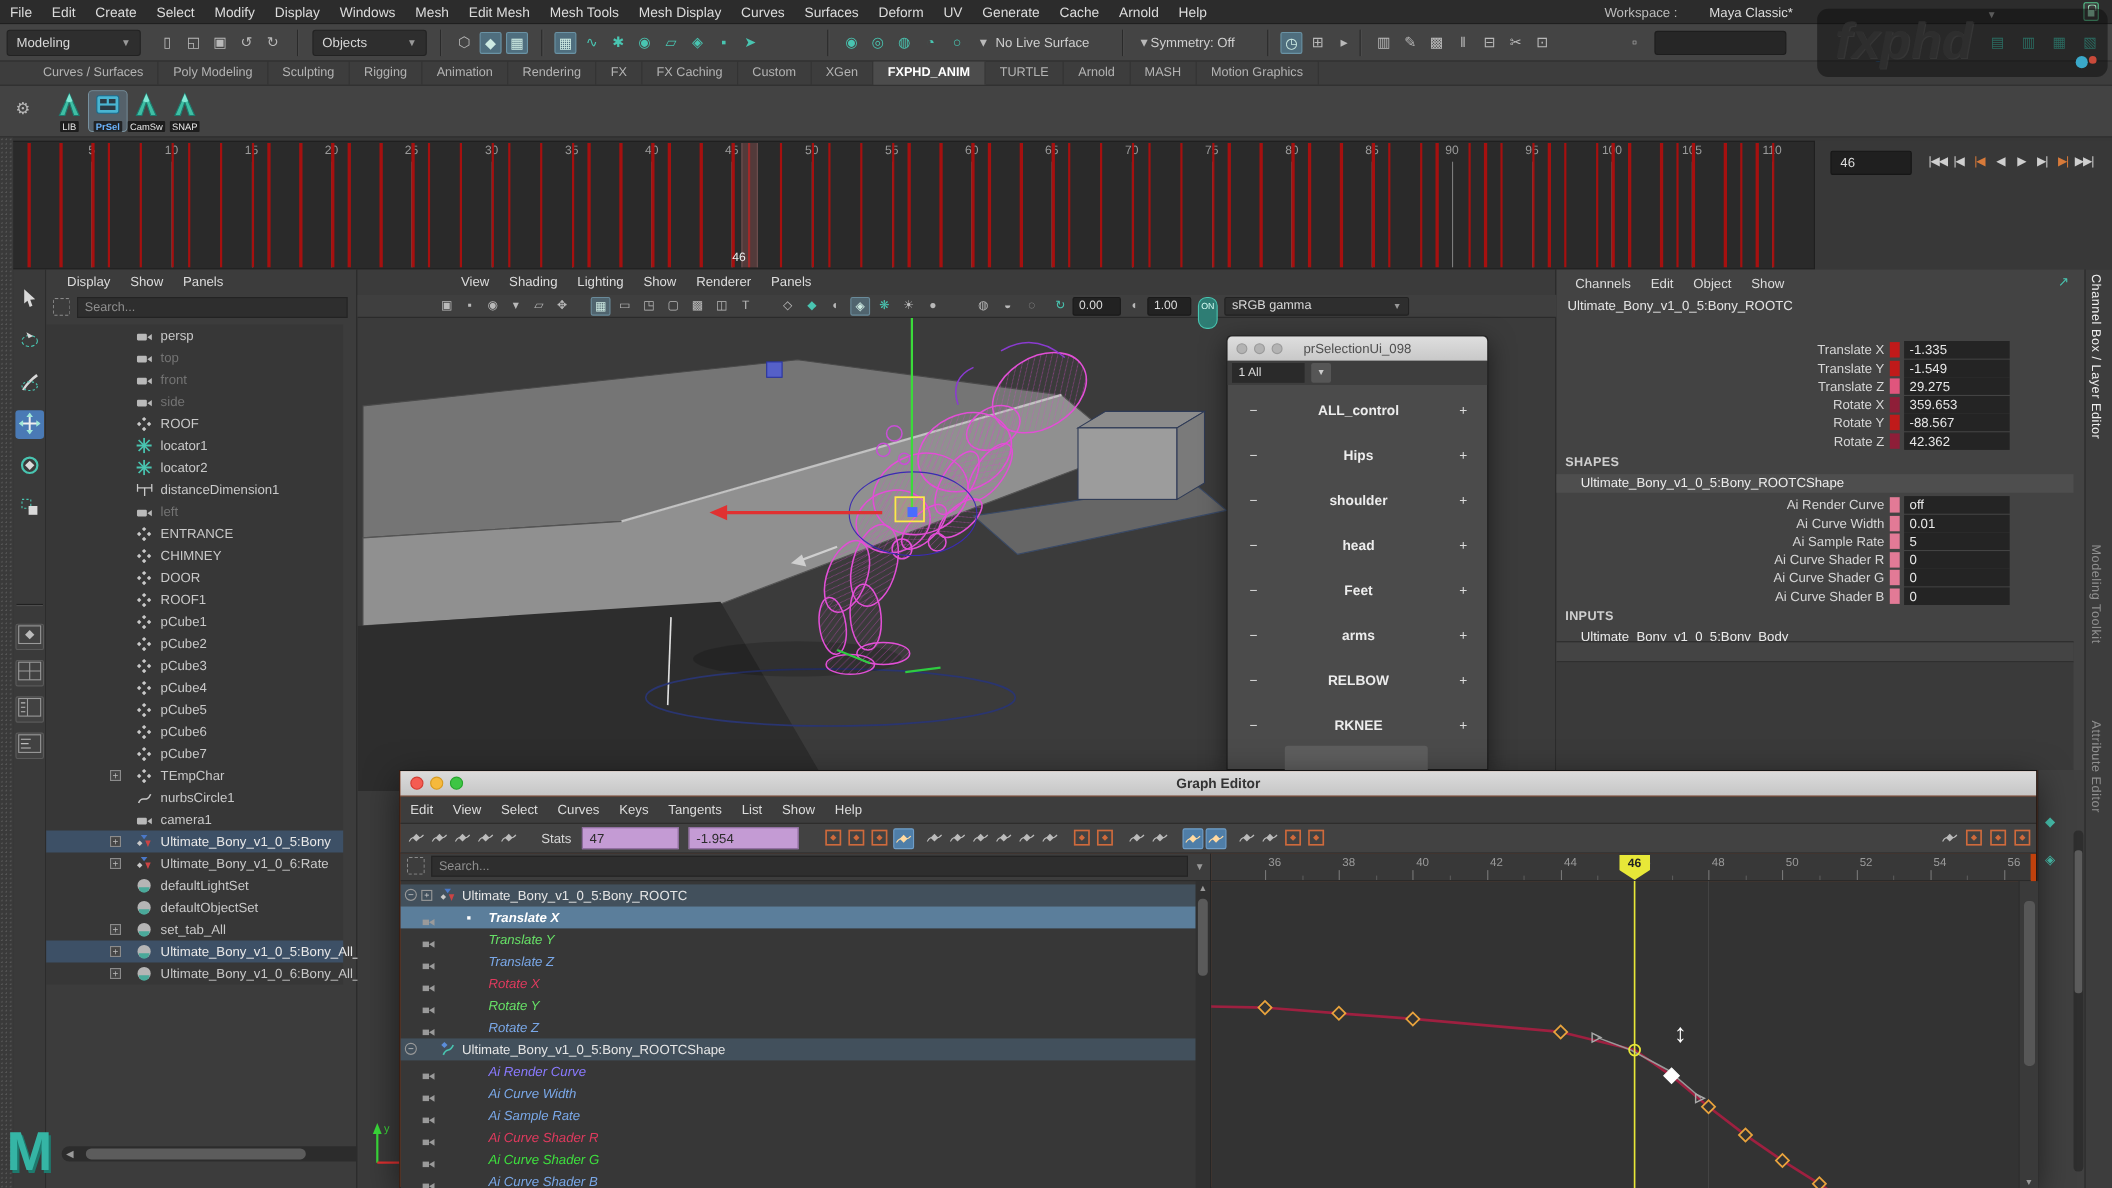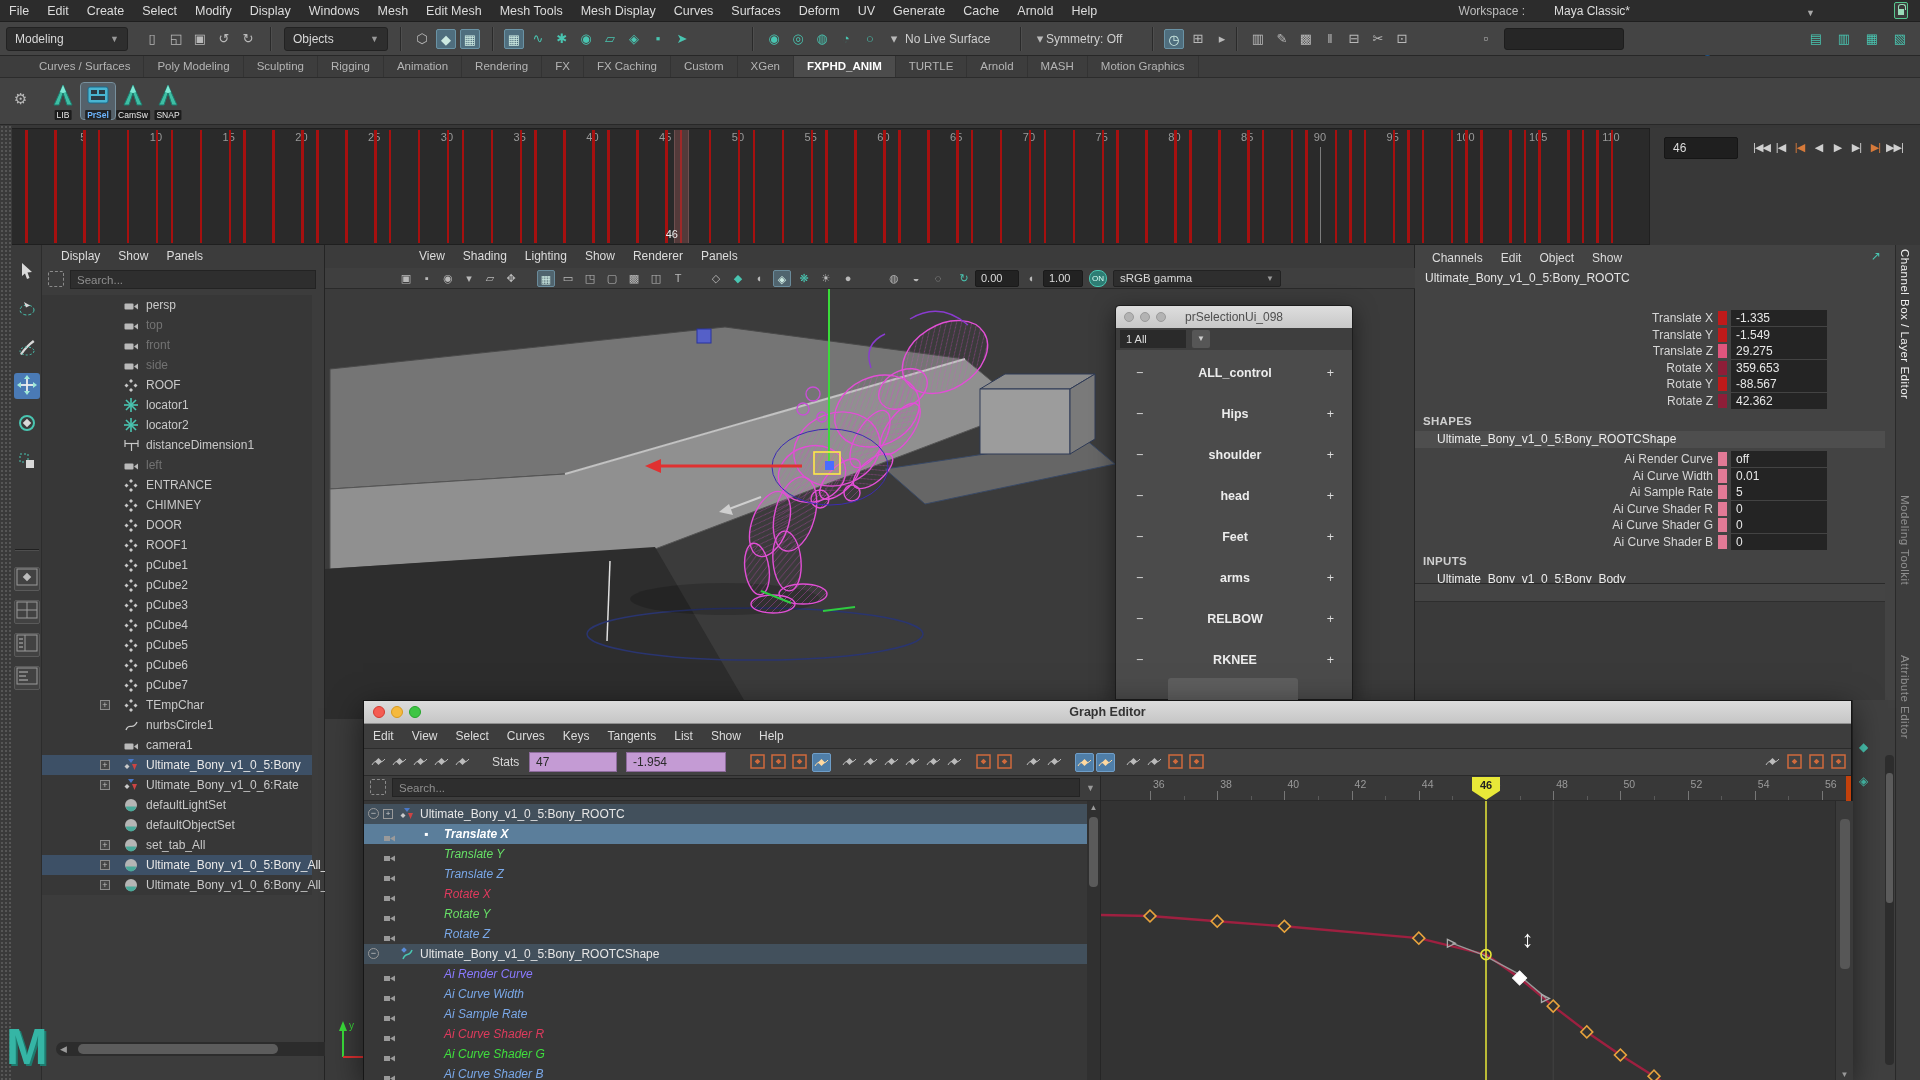--- a/index.html
+++ b/index.html
@@ -1237,6 +1237,11 @@
       </div>
   </div>
 
+  <div class="abs" id="fxphd">
+      <span>fxphd</span>
+      <i id="fx-dot1"></i>
+      <i id="fx-dot2"></i>
+    </div>
   <div class="abs" id="mlogo">M</div>
 </div>
 

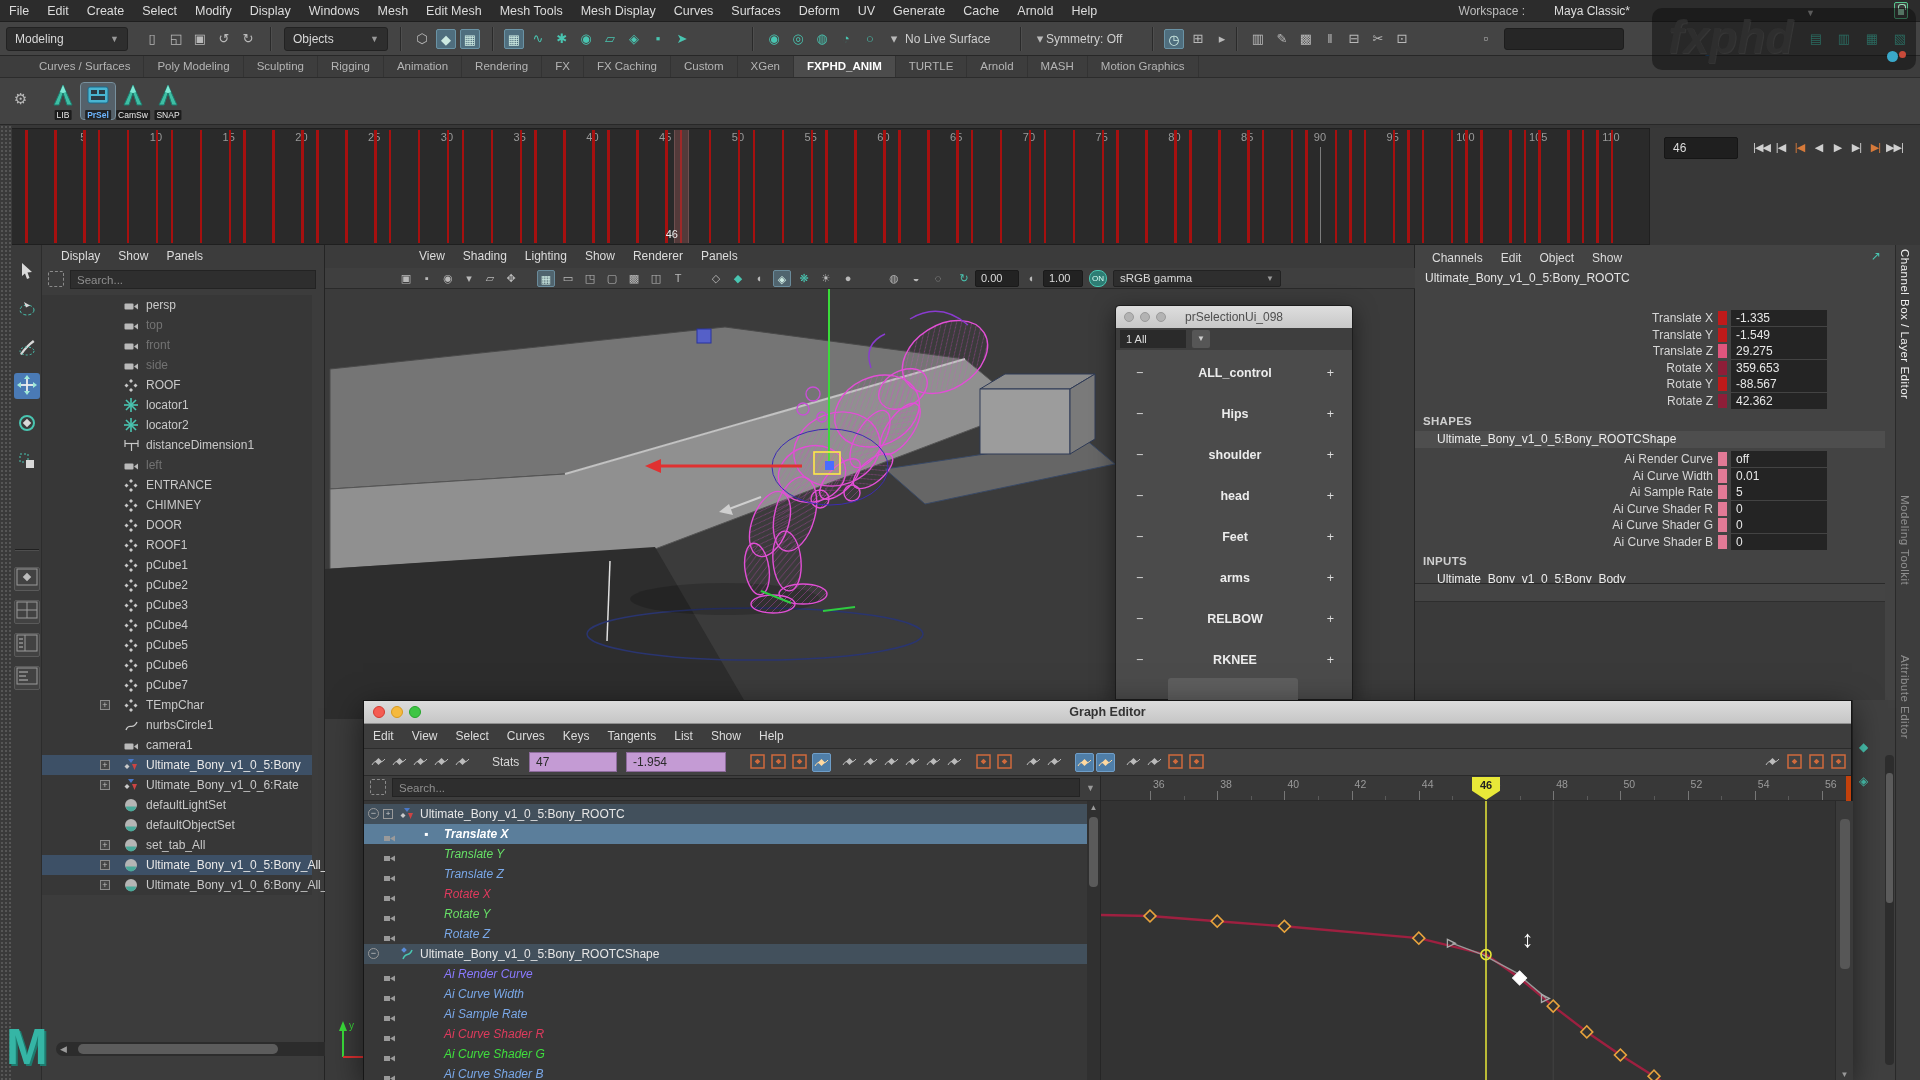--- a/index.html
+++ b/index.html
@@ -84,7 +84,7 @@
   .vpi.teal{color:#49c5b1}
   .vpi.box{background:#50646e;border:1px solid #6a8b9b;color:#cdeae2}
   .vp-field{position:absolute;top:2px;height:17px;background:#222;border:1px solid #1a1a1a;color:#ddd;font-size:11px;line-height:15px;padding:0 5px;border-radius:2px}
-  #vp-on{position:absolute;top:2px;height:17px;width:18px;background:#2e7d74;border:1px solid #49c5b1;border-radius:8px;color:#d8fff6;font-size:8px;line-height:15px;text-align:center}
+  #vp-on{position:absolute;top:2px;height:29px;width:18px;background:#2e7d74;border:1px solid #49c5b1;border-radius:8px;color:#d8fff6;font-size:8px;line-height:15px;text-align:center}
   #vp-dd{position:absolute;top:2px;height:17px;width:168px;background:#2e2e2e;border:1px solid #222;border-radius:2px;color:#d8d8d8;font-size:11.5px;line-height:15px;padding:0 6px}
   #vp-dd .arr{float:right;font-size:8px;color:#999;line-height:15px}
   #scene{position:absolute;left:0;top:44px;width:1090px;height:791px}

